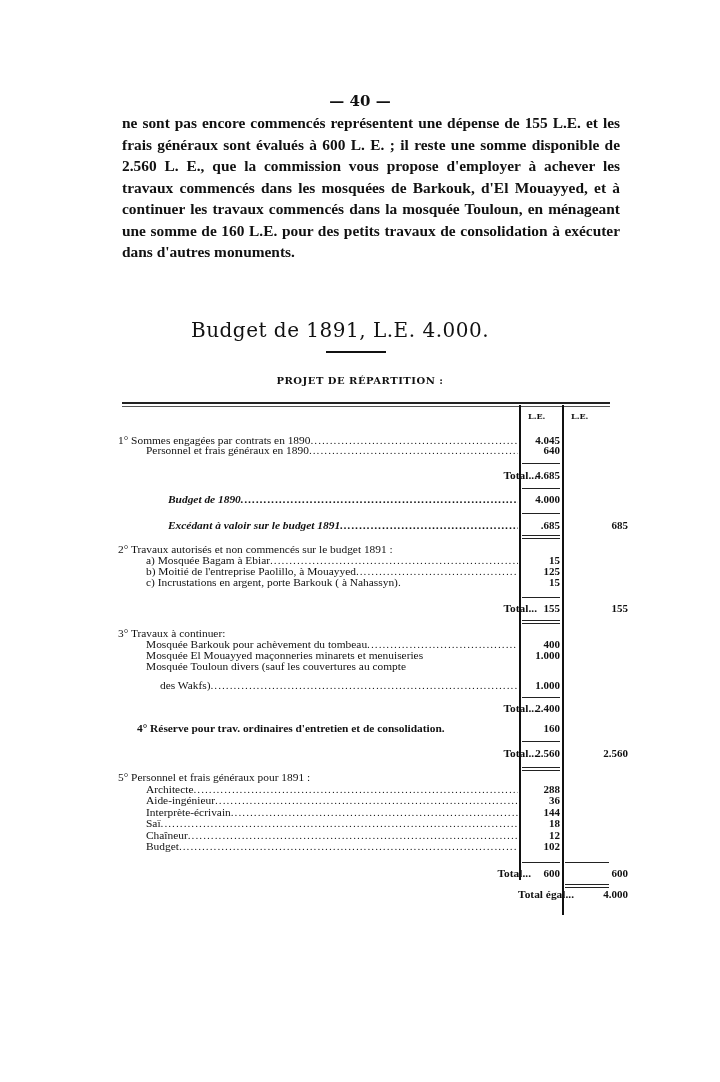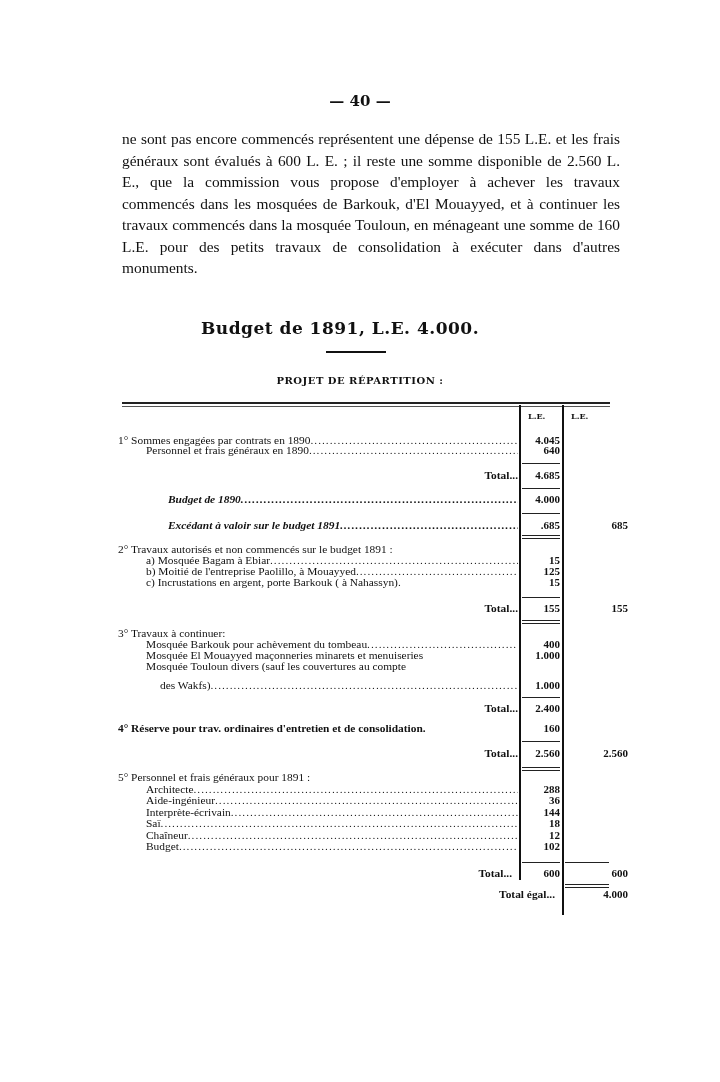--- a/index.html
+++ b/index.html
@@ -5,7 +5,7 @@
   html, body { margin:0; padding:0; background:#fff; }
   body { width:720px; height:1082px; position:relative; overflow:hidden; color:#111; font-family:"DejaVu Serif", serif; }
   .page-num { position:absolute; top:92px; left:0; width:720px; text-align:center; font-weight:bold; font-size:15px; }
-  .para { position:absolute; top:128px; left:122px; width:498px; font-family:"Liberation Serif", serif; font-weight:normal; font-size:15.4px; line-height:21.5px; text-align:justify; }
+  .para { position:absolute; top:112px; left:122px; width:498px; font-family:"Liberation Serif", serif; font-weight:bold; font-size:15.4px; line-height:21.5px; text-align:justify; }
   .title { position:absolute; top:318px; left:0; width:680px; text-align:center; font-family:"DejaVu Serif", serif; font-weight:bold; font-size:17px; letter-spacing:0.5px; }
   .title-rule { position:absolute; top:351px; left:326px; width:60px; height:2px; background:#111; }
   .subtitle { position:absolute; top:375px; left:0; width:720px; text-align:center; font-family:"DejaVu Serif", serif; font-weight:bold; font-size:10px; letter-spacing:0.5px; }

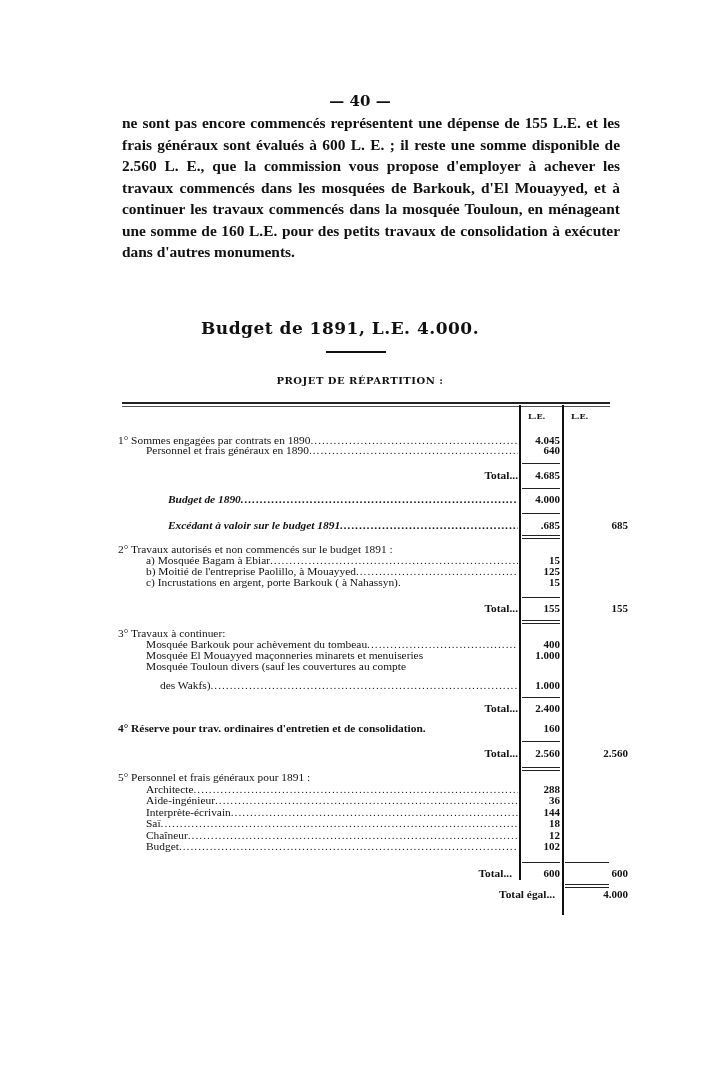--- a/index.html
+++ b/index.html
@@ -6,7 +6,7 @@
   body { width:720px; height:1082px; position:relative; overflow:hidden; color:#111; font-family:"DejaVu Serif", serif; }
   .page-num { position:absolute; top:92px; left:0; width:720px; text-align:center; font-weight:bold; font-size:15px; }
   .para { position:absolute; top:112px; left:122px; width:498px; font-family:"Liberation Serif", serif; font-weight:bold; font-size:15.4px; line-height:21.5px; text-align:justify; }
-  .title { position:absolute; top:318px; left:0; width:680px; text-align:center; font-family:"DejaVu Serif", serif; font-weight:bold; font-size:17px; letter-spacing:0.5px; }
+  .title { position:absolute; top:318px; left:0; width:680px; text-align:center; font-family:"DejaVu Serif", serif; font-weight:normal; font-size:20px; letter-spacing:0.5px; }
   .title-rule { position:absolute; top:351px; left:326px; width:60px; height:2px; background:#111; }
   .subtitle { position:absolute; top:375px; left:0; width:720px; text-align:center; font-family:"DejaVu Serif", serif; font-weight:bold; font-size:10px; letter-spacing:0.5px; }
   .top-rule { position:absolute; top:402px; left:122px; width:488px; height:2px; border-top:2px solid #222; border-bottom:1px solid #555; }

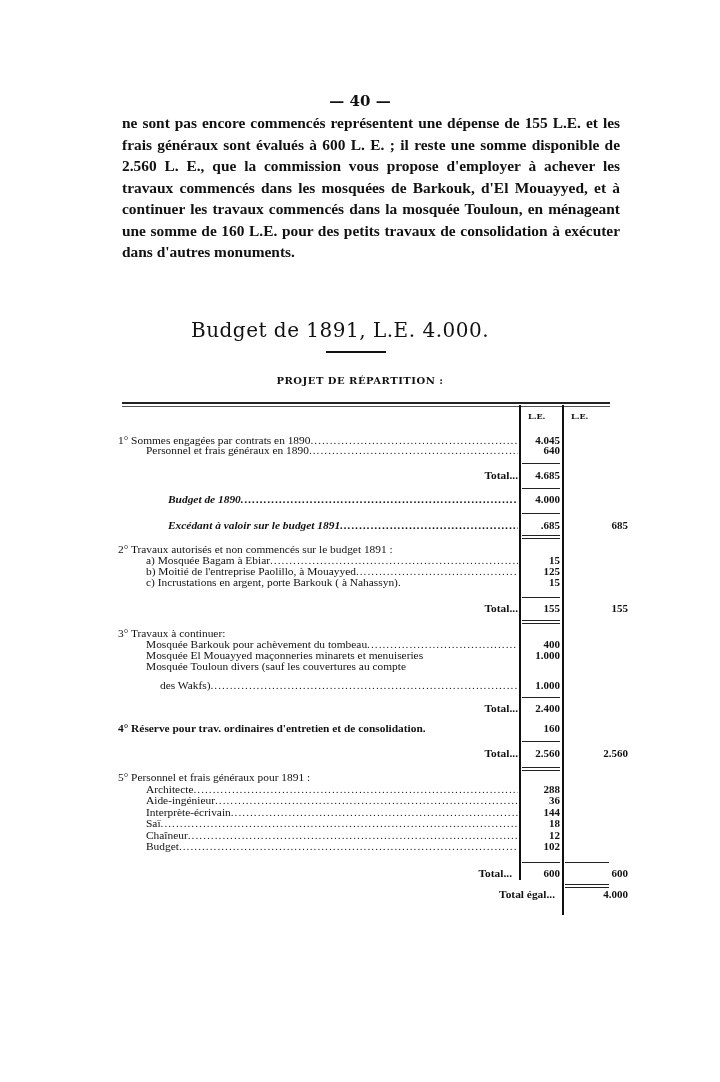--- a/index.html
+++ b/index.html
@@ -18,7 +18,7 @@
   .num { position:absolute; text-align:right; font-weight:bold; font-size:11px; }
   .c1 { left:402px; width:40px; }
   .c2 { left:442px; width:48px;padding-left:20px; }
-  .bold { font-weight:bold; }
+  .bold { font-weight:bold;margin-left:19px; }
   .ital { font-style:italic; font-weight:bold; }
   .hrule { position:absolute; height:0; border-top:1.5px solid #222; }
   .dbl { position:absolute; height:2px; border-top:1.5px solid #222; border-bottom:1.5px solid #222; }

